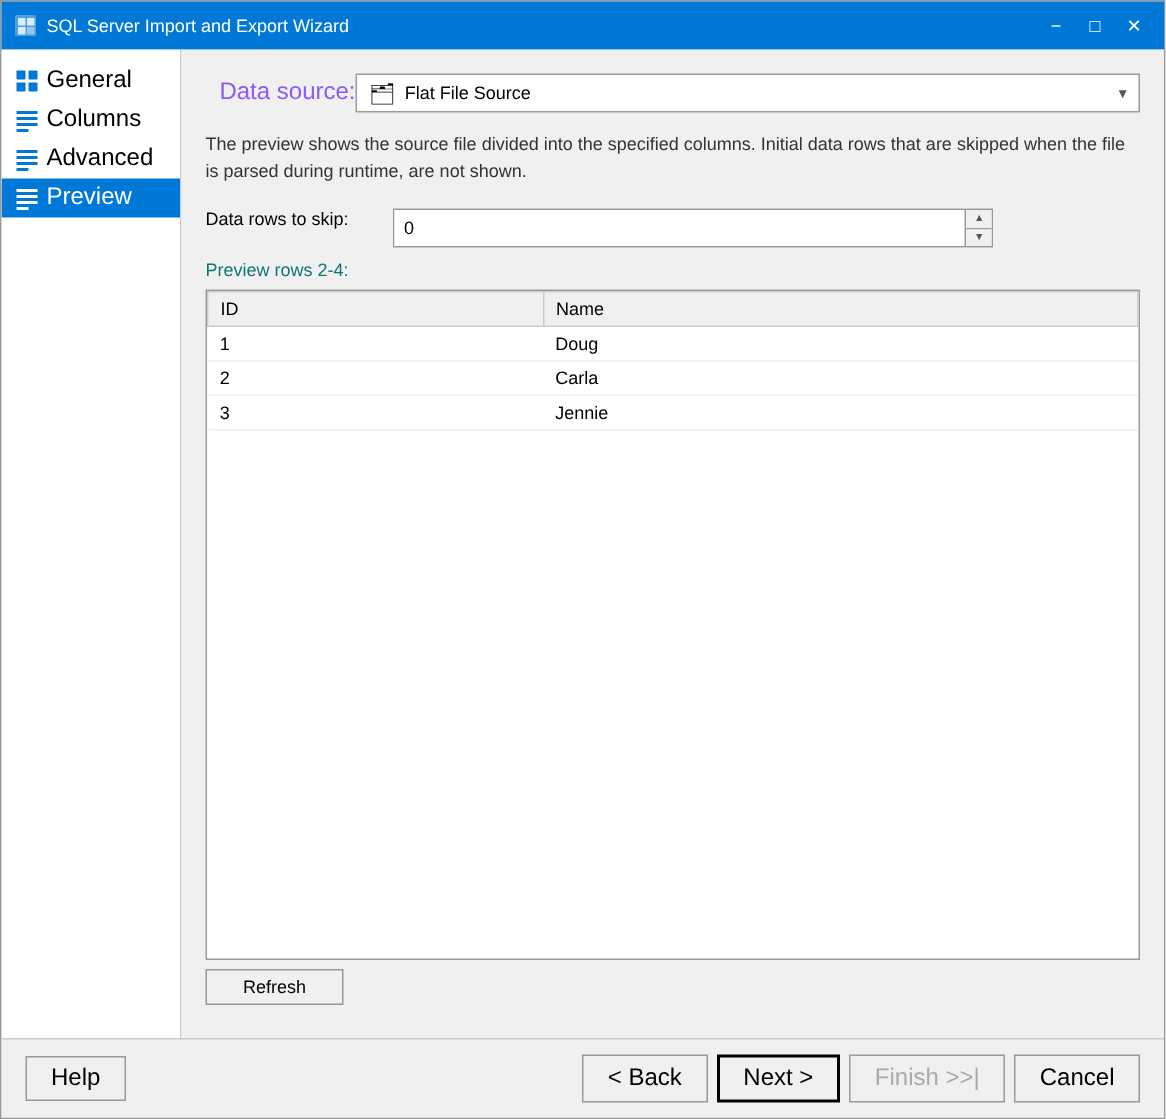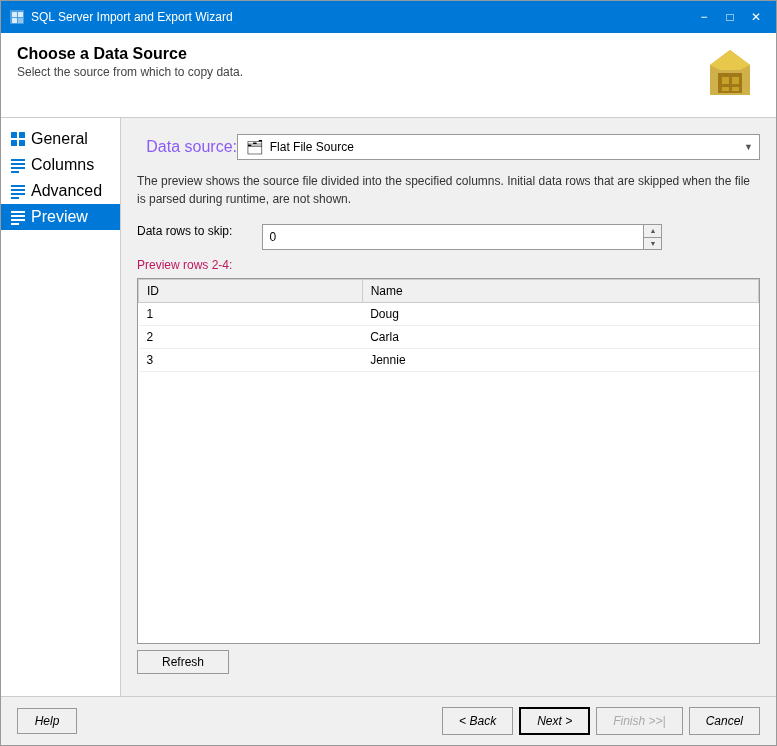--- a/index.html
+++ b/index.html
@@ -314,23 +314,6 @@
     </div>
   </div>
 
-  <div class="header-area">
-    <div class="header-text">
-      <h1>Choose a Data Source</h1>
-      <p>Select the source from which to copy data.</p>
-    </div>
-    <div class="header-icon">
-      <svg width="60" height="60" viewBox="0 0 60 60">
-        <polygon points="10,20 30,5 50,20 50,50 10,50" fill="#c8a228" opacity="0.85"></polygon>
-        <polygon points="10,20 30,5 50,20 40,25 20,25" fill="#e8c84a"></polygon>
-        <rect x="18" y="28" width="24" height="20" fill="#a07818"></rect>
-        <rect x="22" y="32" width="7" height="7" fill="#c8a228"></rect>
-        <rect x="32" y="32" width="7" height="7" fill="#c8a228"></rect>
-        <rect x="22" y="42" width="7" height="4" fill="#c8a228"></rect>
-        <rect x="32" y="42" width="7" height="4" fill="#c8a228"></rect>
-      </svg>
-    </div>
-  </div>
 
   <div class="main-area">
 

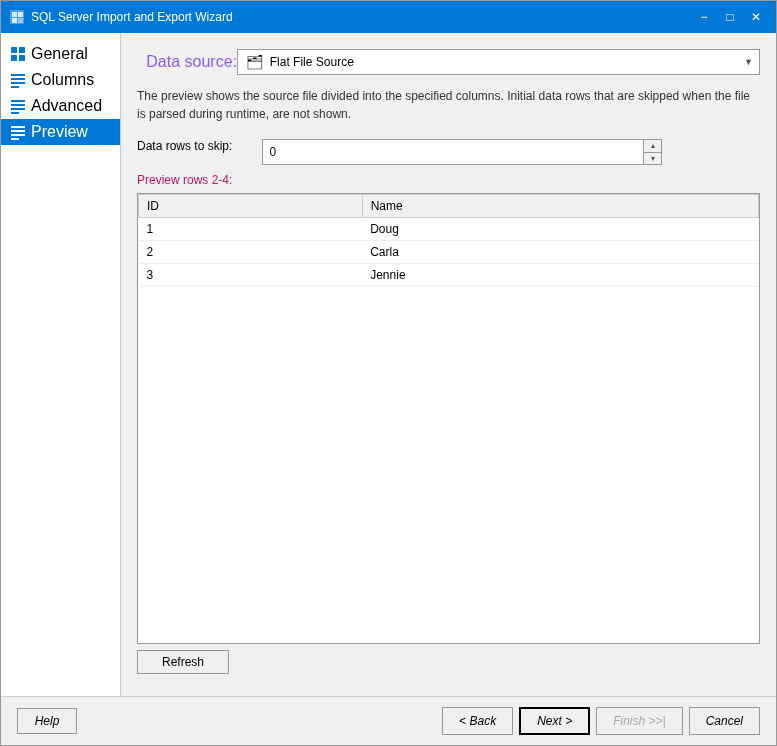--- a/index.html
+++ b/index.html
@@ -215,7 +215,7 @@
       font-size: 12px;
       font-weight: normal;
       margin-bottom: 6px;
-      color: #be185d;
+      color: #0f766e;
     }
     .preview-table-wrapper {
       flex: 1;

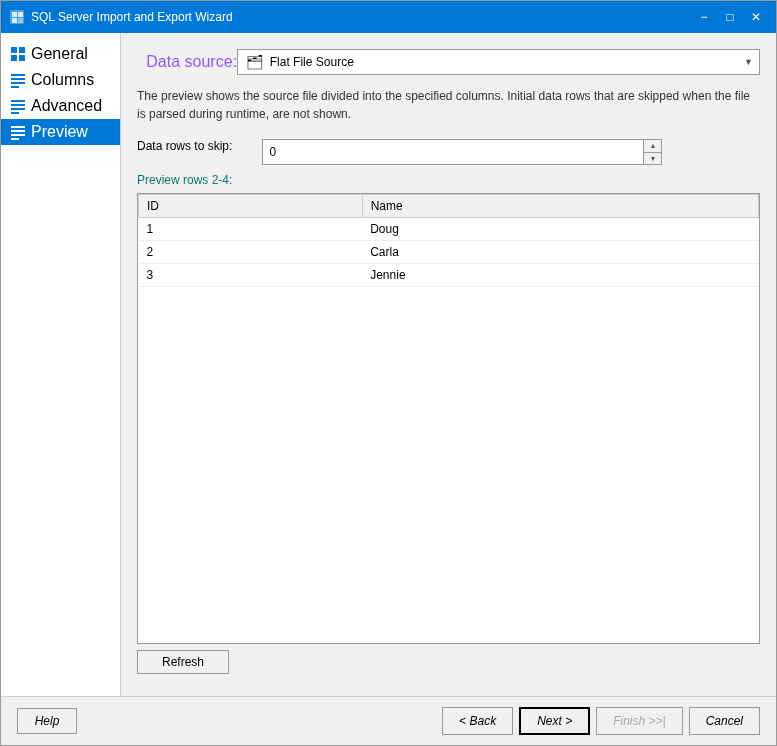--- a/index.html
+++ b/index.html
@@ -277,11 +277,10 @@
       padding: 5px 16px;
       border: 1px solid #999;
       background: #f0f0f0;
-      font-size: 12px;
+      font-size: 16px;
       cursor: pointer;
       color: #000;
       min-width: 60px;
-      font-style: italic;
     }
     .footer-btn.primary {
       border: 2px solid #000;

